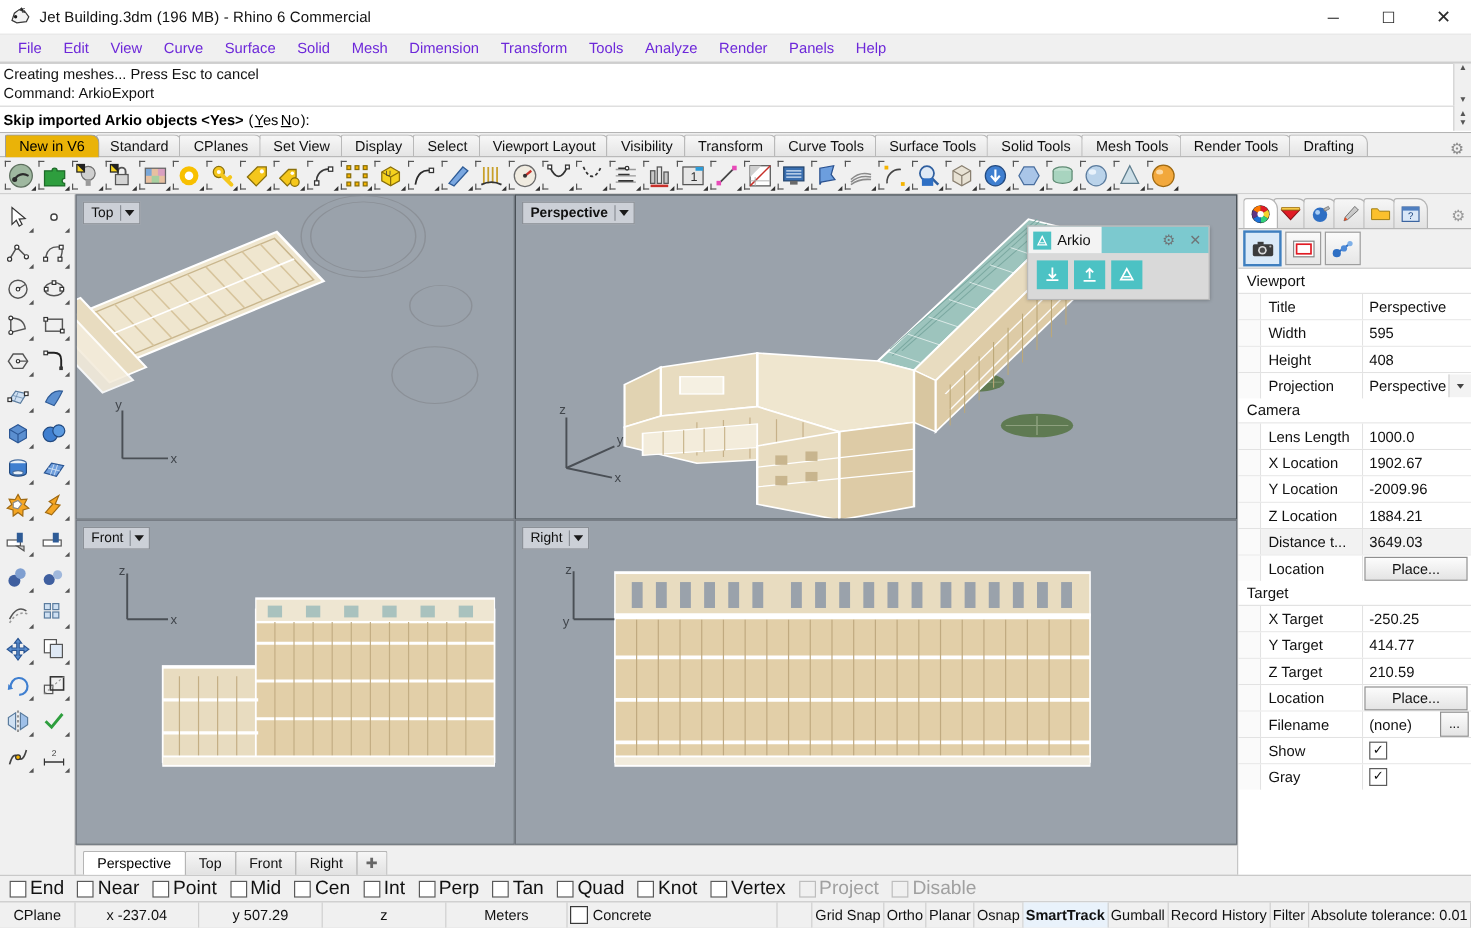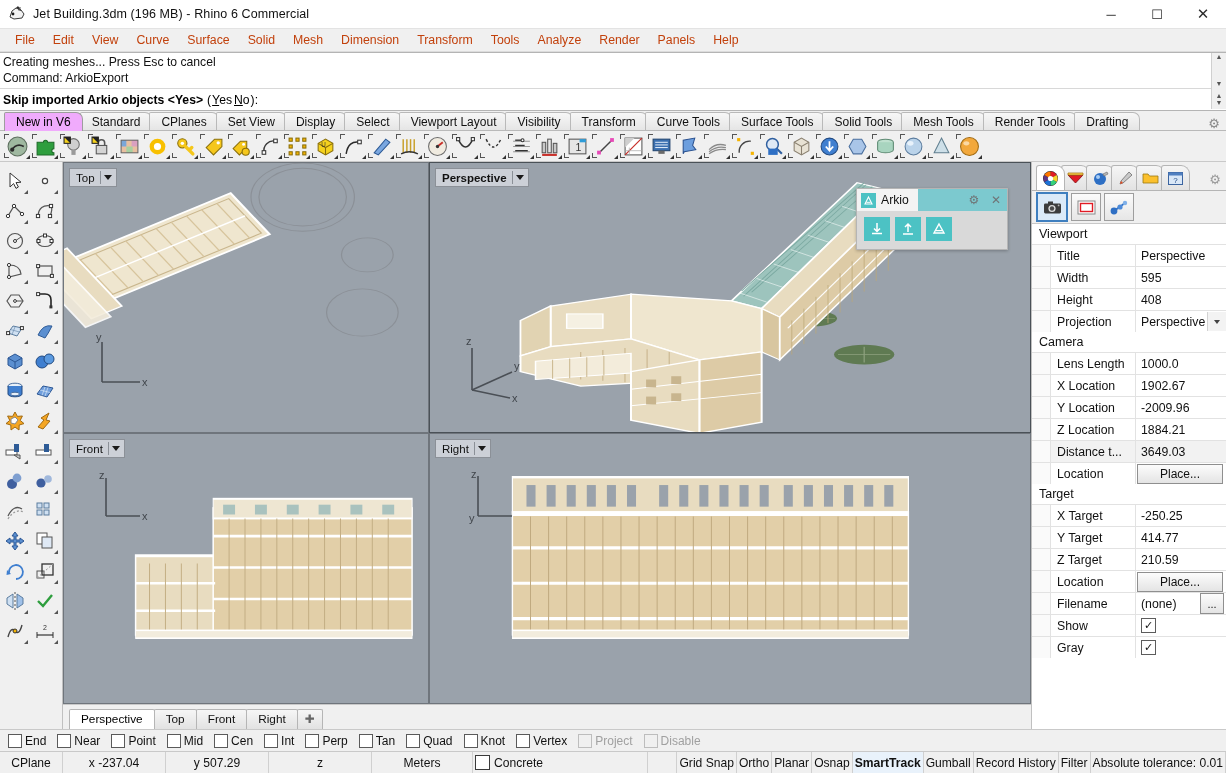--- a/index.html
+++ b/index.html
@@ -22,7 +22,7 @@
 
   
   .menubar{height:22px;display:flex;align-items:center;background:#f0f0f0;padding-left:6px;flex:none;border-bottom:1px solid #dcdcdc;}
-  .menu-item{padding:2px 9px;font-size:12.3px;color:#c2410c;}
+  .menu-item{padding:2px 9px;font-size:12.3px;color:#6d28d9;}
 
   
   .cmdarea{background:#fff;border:1px solid #b4b4b4;border-left:none;border-right:none;flex:none;position:relative;}

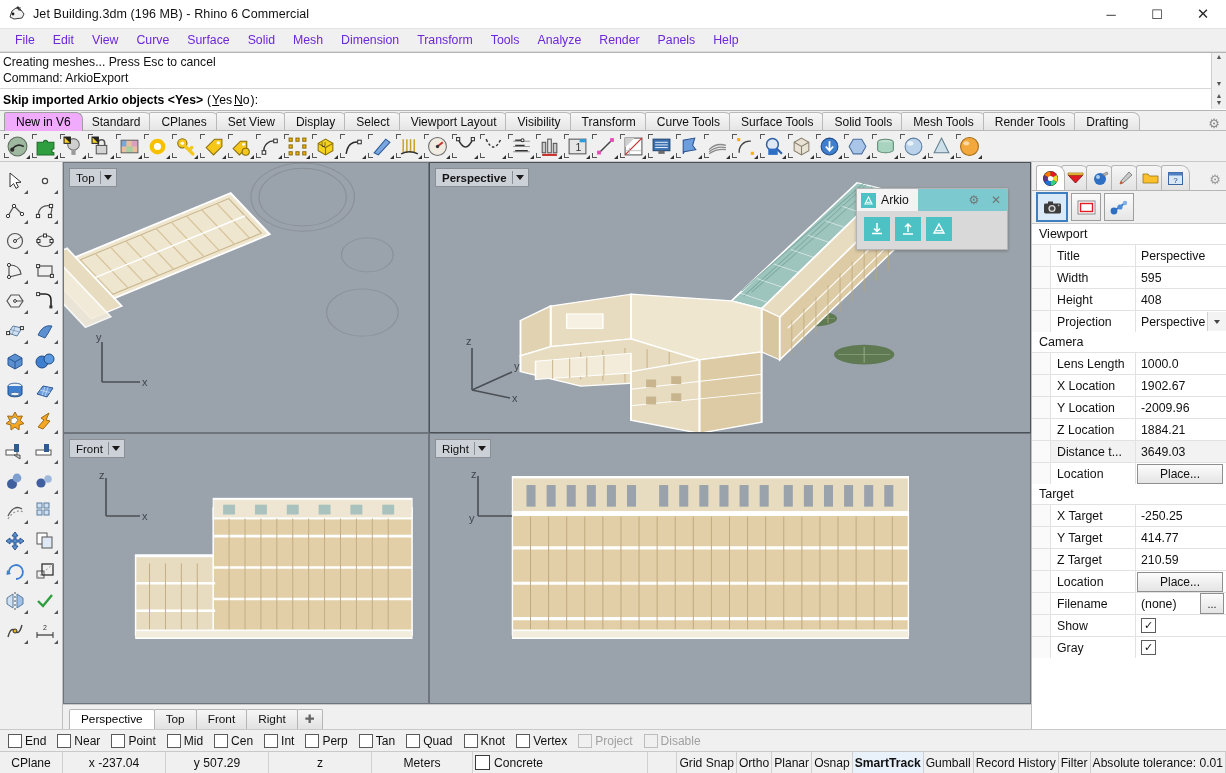--- a/index.html
+++ b/index.html
@@ -45,7 +45,7 @@
     border:1px solid #b9b9b9;border-bottom:none;
     border-radius:2px 7px 0 0;margin-right:-3px;position:relative;
   }
-  .tb-tab.active{background:#f0abfc;z-index:5;color:#000;border-color:#9e9e9e;}
+  .tb-tab.active{background:#eab308;z-index:5;color:#000;border-color:#9e9e9e;}
   .tabstrip .gear{margin-left:auto;margin-right:6px;margin-bottom:1px;color:#8a8a8a;font-size:13px;line-height:13px;}
   .tabline{position:absolute;left:0;right:0;bottom:0;height:1px;background:#b9b9b9;}
 

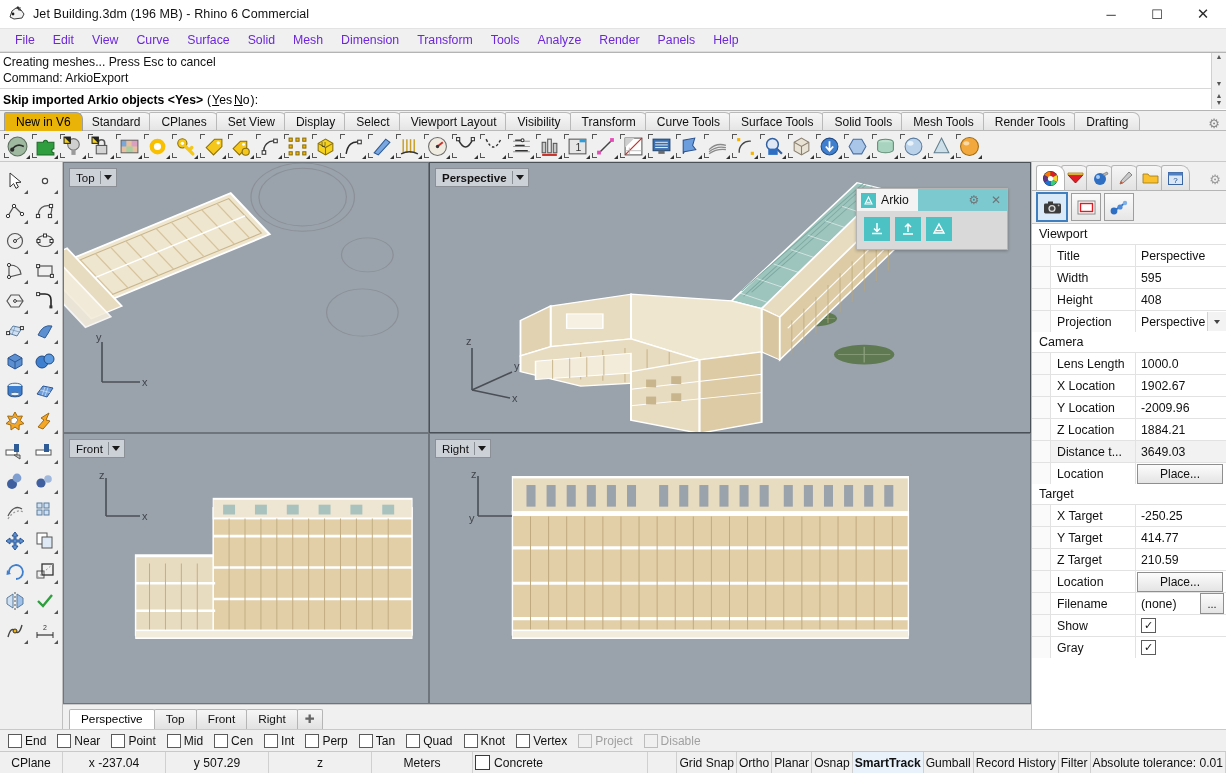--- a/index.html
+++ b/index.html
@@ -113,7 +113,7 @@
 
   
   .osnapbar{height:21px;display:flex;align-items:center;background:#f0f0f0;border-top:1px solid #c9c9c9;padding-left:8px;flex:none;}
-  .osnap{display:flex;align-items:center;margin-right:11px;font-size:12px;color:#111;}
+  .osnap{display:flex;align-items:center;margin-right:11px;font-size:16px;color:#111;}
   .osnap .cb{width:12px;height:12px;border:1px solid #5a5a5a;background:#fff;margin-right:3px;flex:none;}
   .osnap.dim{color:#a0a0a0;}
   .osnap.dim .cb{border-color:#bdbdbd;background:#f0f0f0;}

